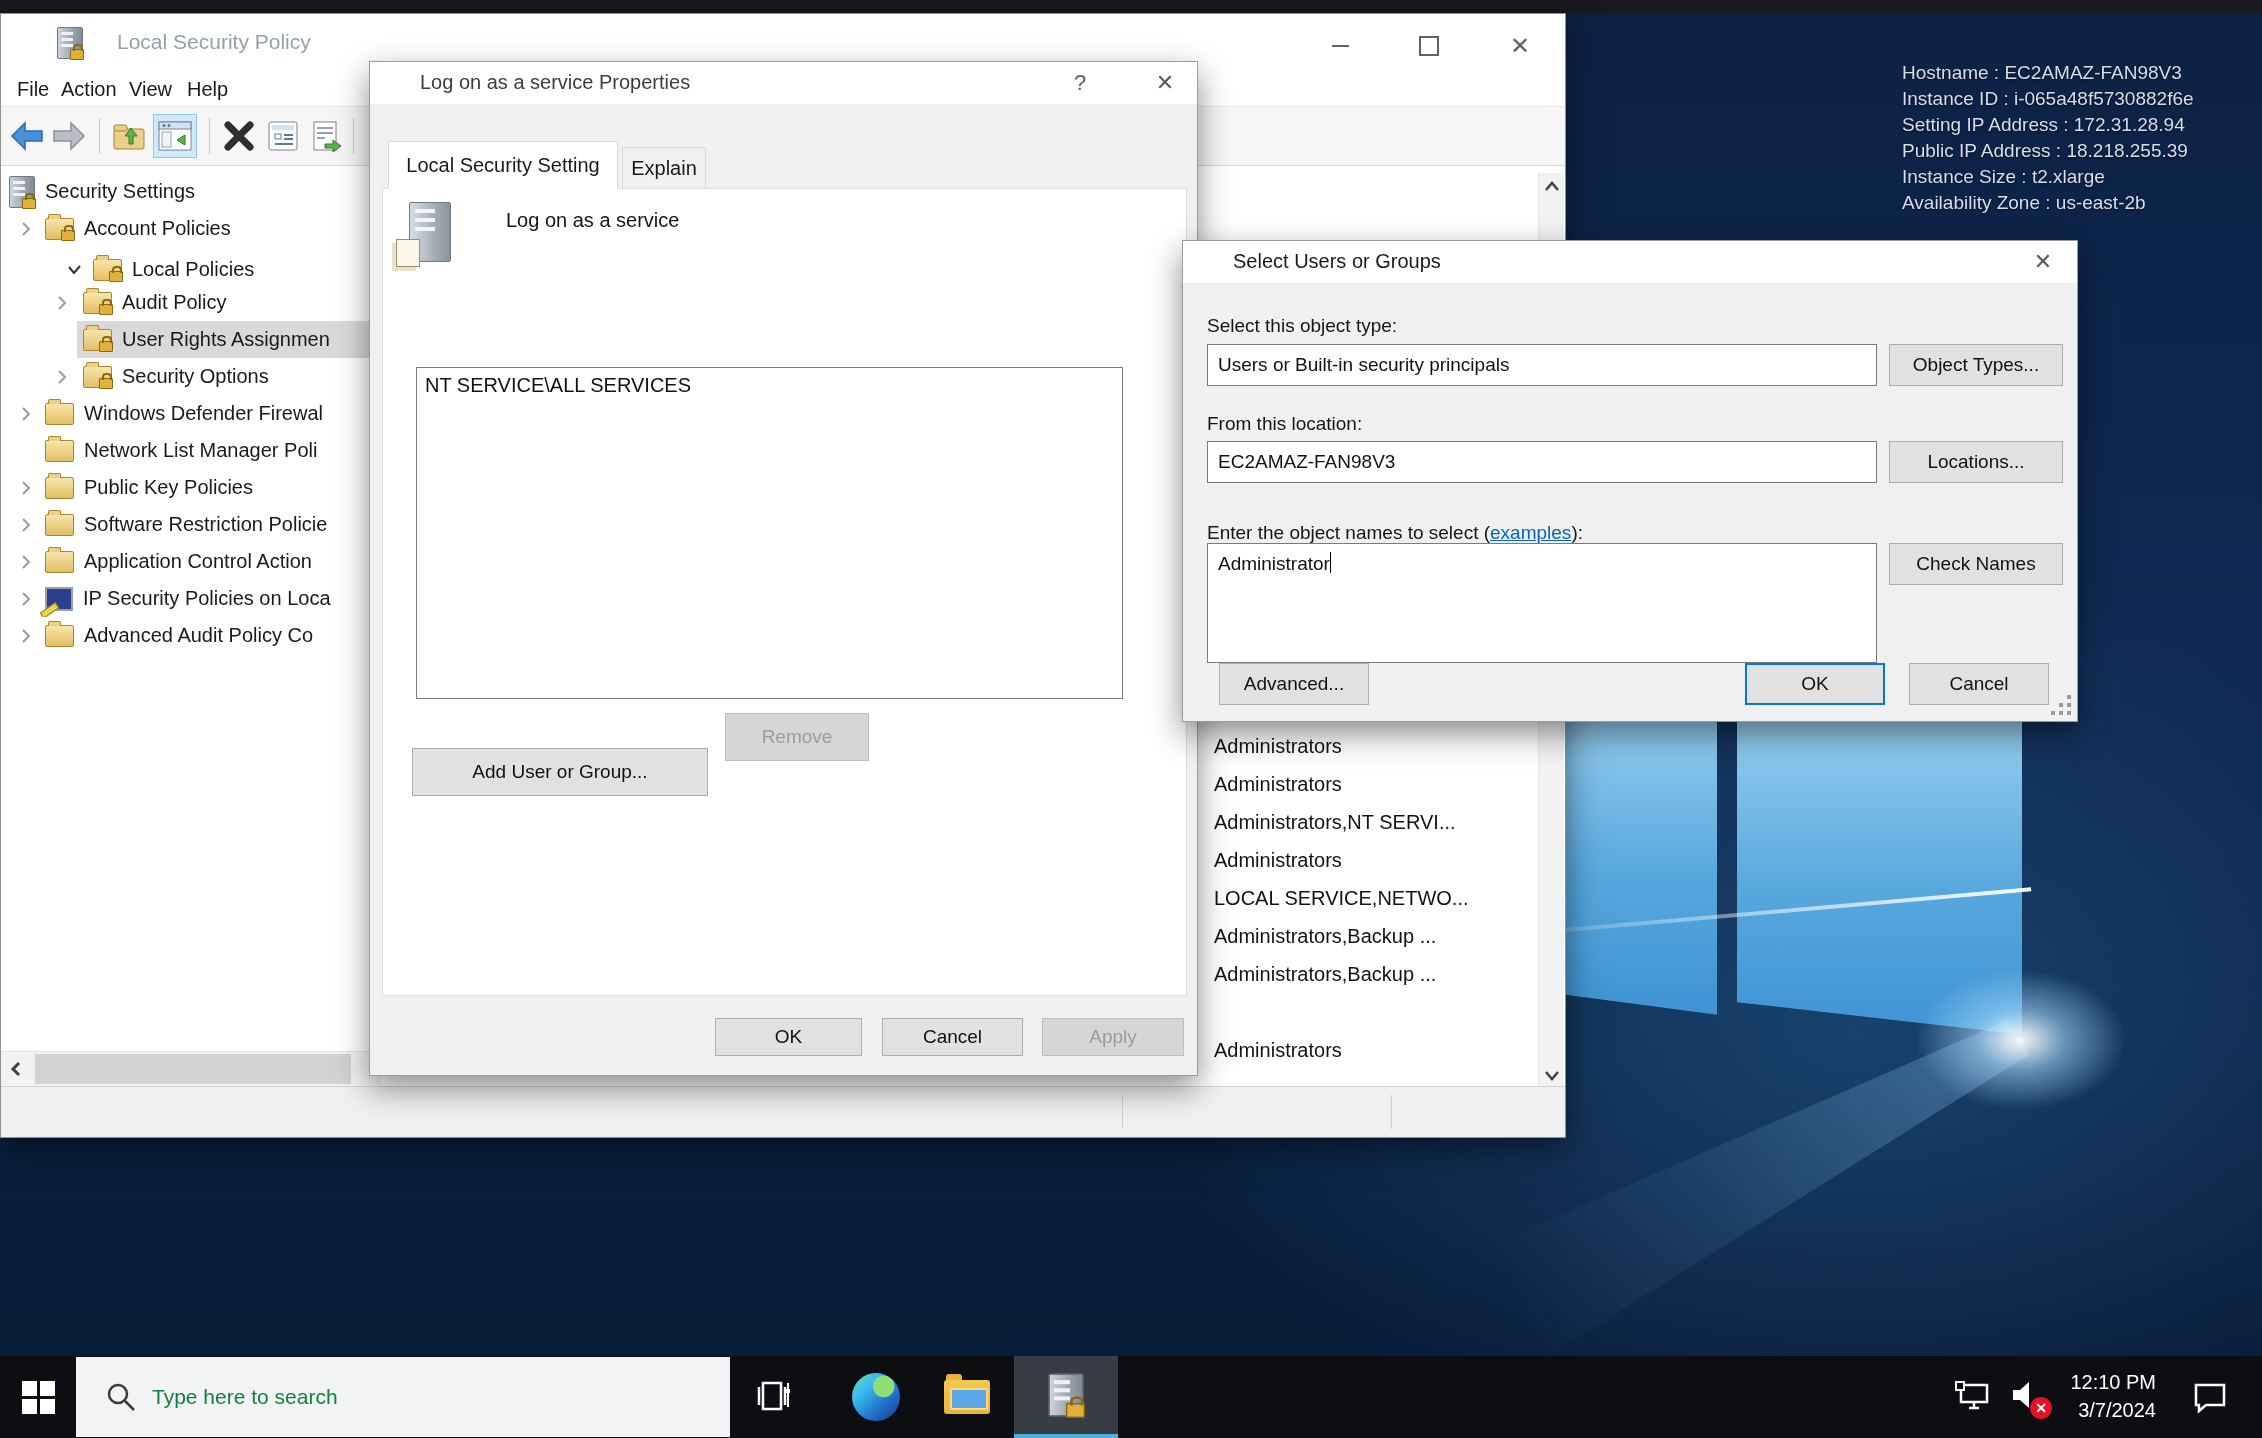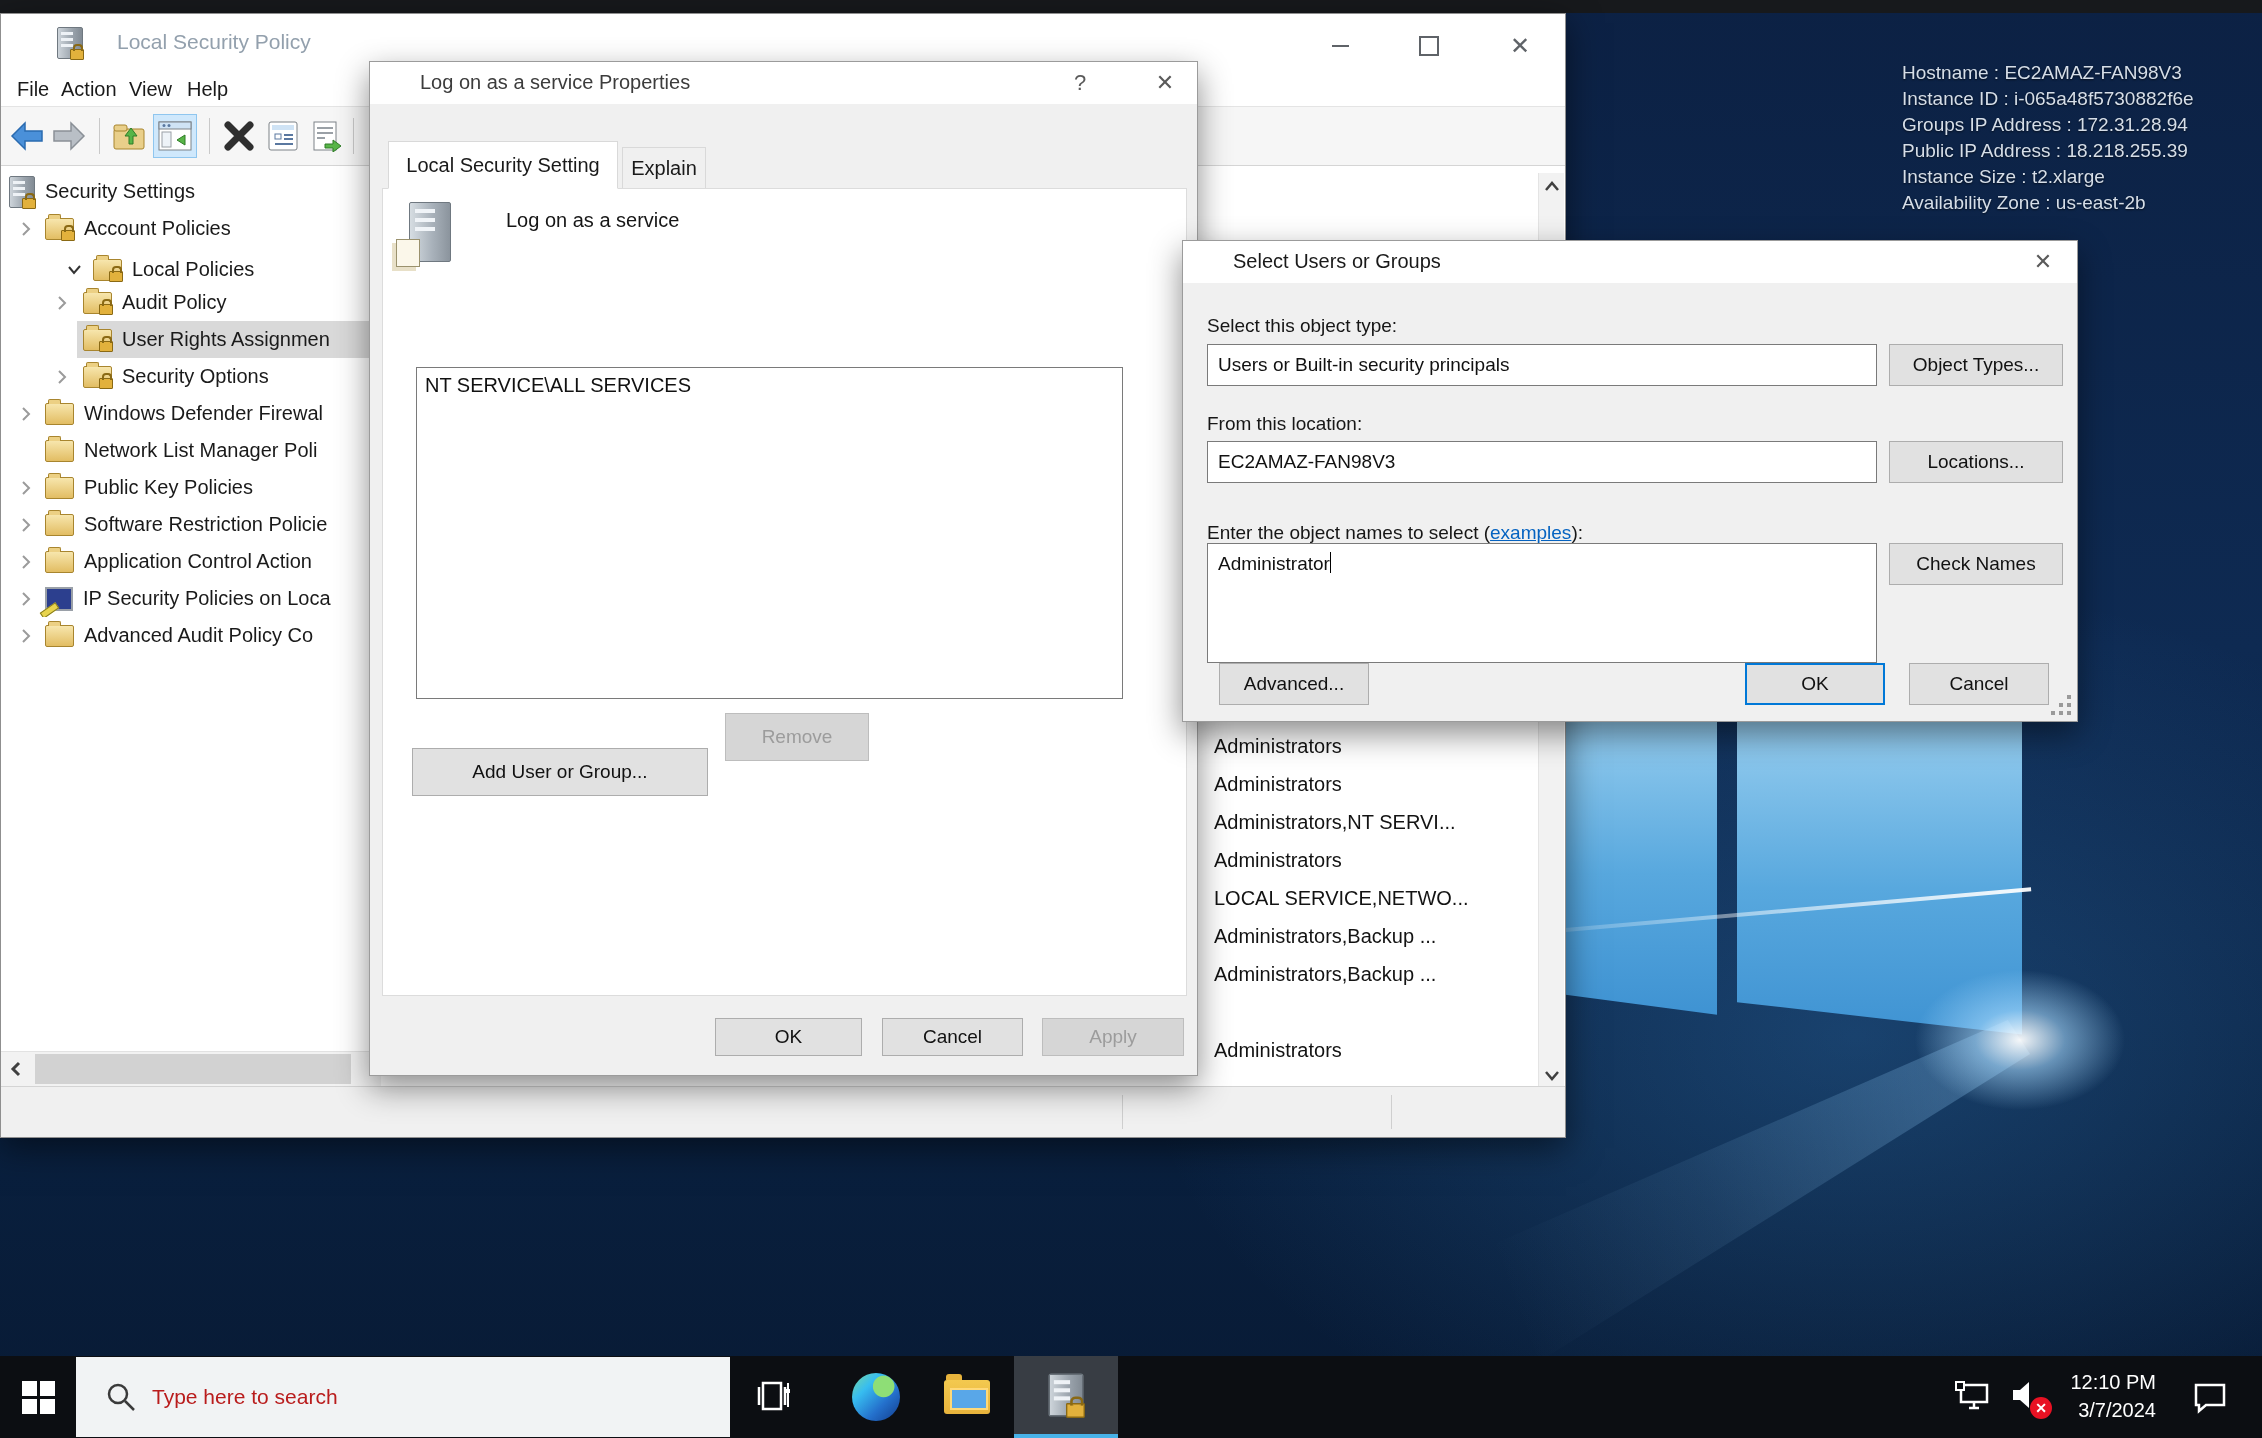--- a/index.html
+++ b/index.html
@@ -135,7 +135,7 @@
   <div class="ec2">
     <div>Hostname : EC2AMAZ-FAN98V3</div>
     <div>Instance ID : i-065a48f5730882f6e</div>
-    <div>Groups IP Address : 172.31.28.94</div>
+    <div>Setting IP Address : 172.31.28.94</div>
     <div>Public IP Address : 18.218.255.39</div>
     <div>Instance Size : t2.xlarge</div>
     <div>Availability Zone : us-east-2b</div>

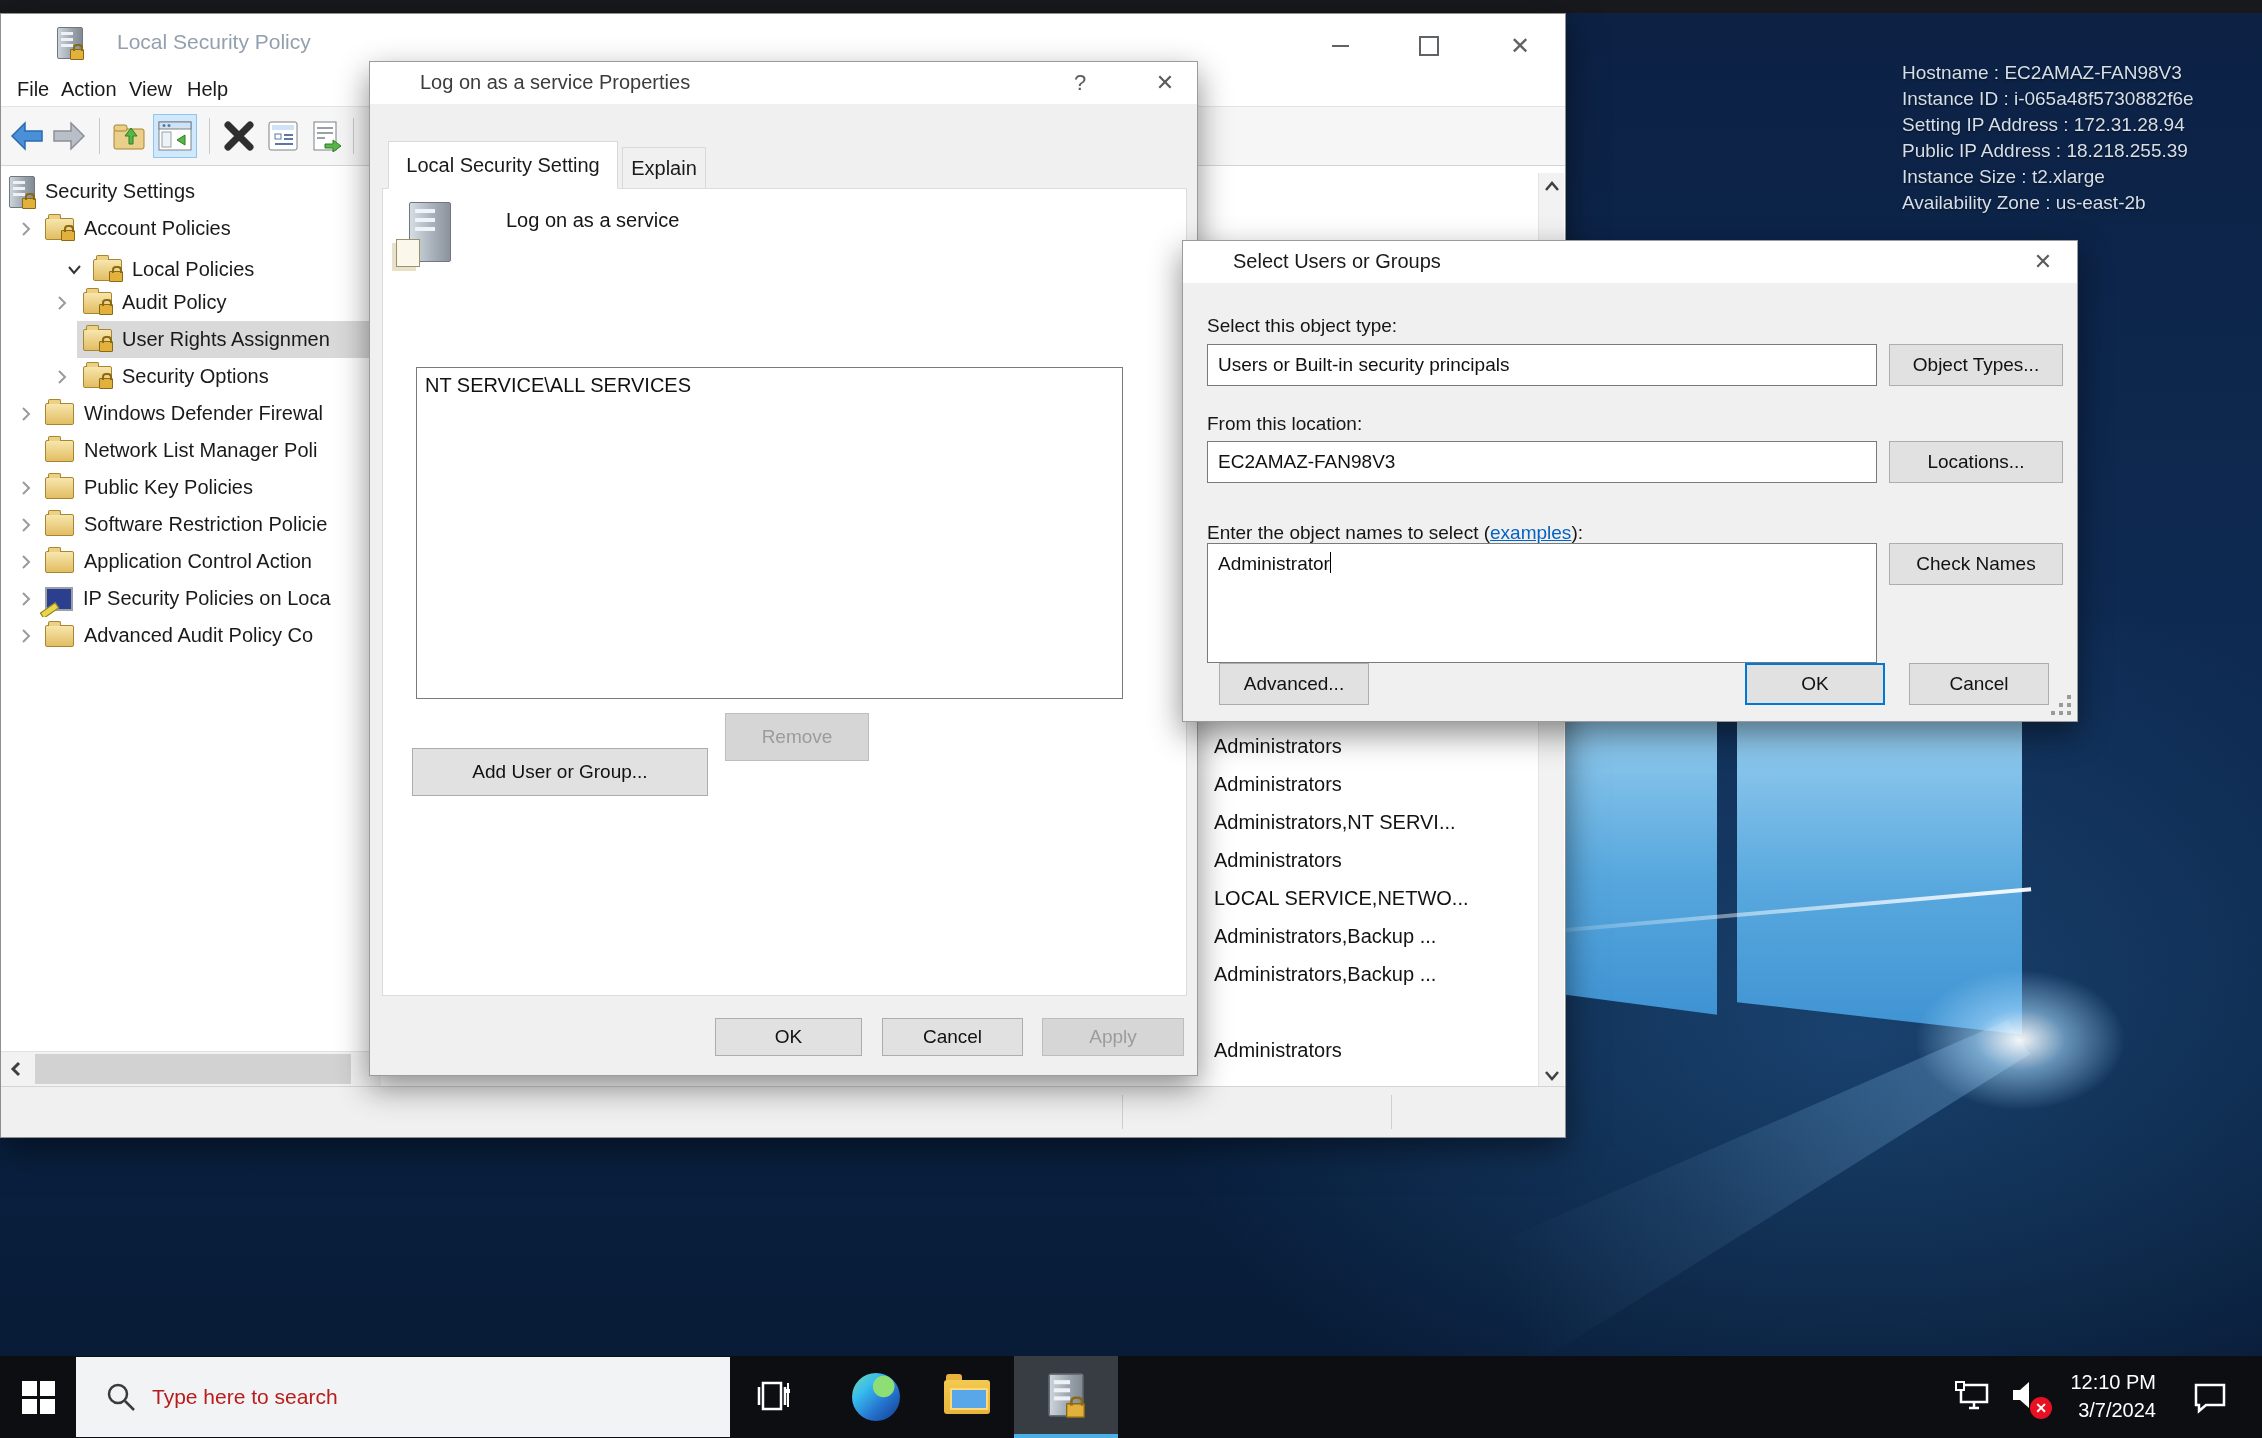--- a/index.html
+++ b/index.html
@@ -106,7 +106,7 @@
   .winlogo{display:grid;grid-template-columns:15px 15px;grid-template-rows:15px 15px;gap:3px;}
   .winlogo div{background:#fff;}
   .searchbox{position:absolute;left:76px;top:1px;width:654px;height:80px;background:#f1f3f4;display:flex;align-items:center;}
-  .search-txt{font-size:21px;color:#b91c1c;margin-left:14px;}
+  .search-txt{font-size:21px;color:#15803d;margin-left:14px;}
   .edgeball{width:48px;height:48px;border-radius:50%;
     background:radial-gradient(circle at 66% 28%,#8ede76 0 22%,transparent 24%),
                linear-gradient(135deg,#7ad9a0 0%,#37bdf0 30%,#2470cc 65%,#123c8c 100%);}

